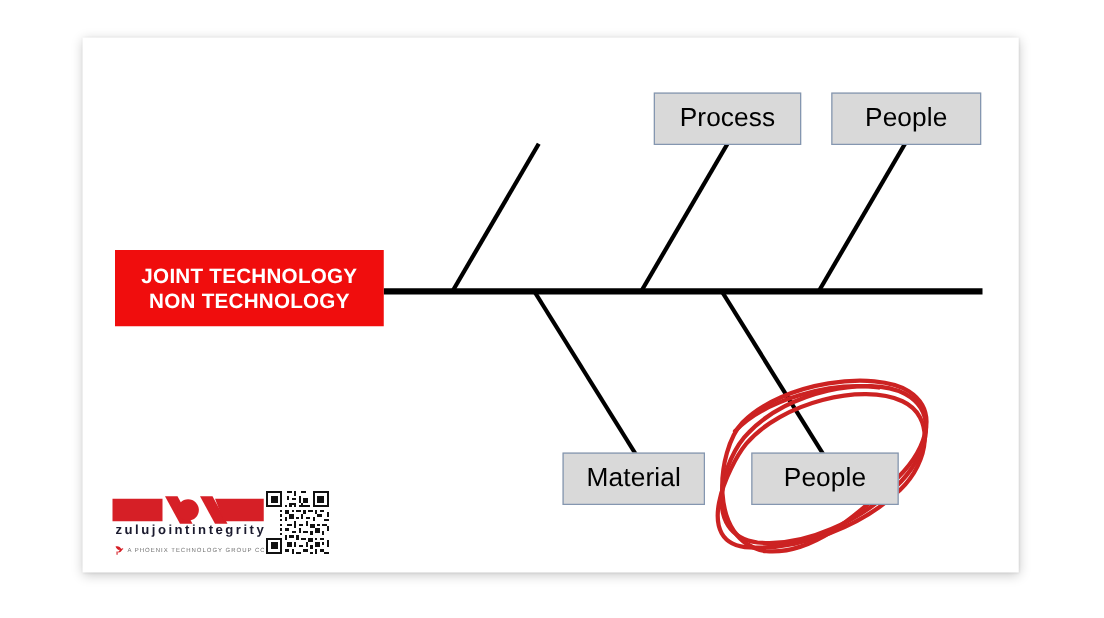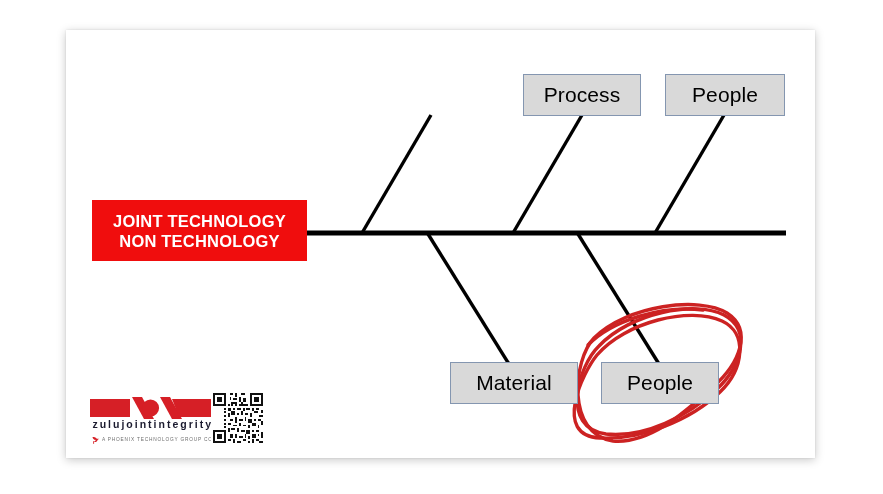--- a/index.html
+++ b/index.html
@@ -63,7 +63,7 @@
   #box-process  { left: 372px; top: 74px;  width: 118px; height: 42px; }
   #box-system   { left: 523px; top: 74px;  width: 118px; height: 42px; }
   #box-product  { left: 665px; top: 74px;  width: 120px; height: 42px; }
-  #box-material { left: 450px; top: 362px; width: 128px; height: 42px; }
+  #box-material { left: 450px; top: 362px; width: 114px; height: 42px; }
   #box-people   { left: 601px; top: 362px; width: 118px; height: 42px; }
 
   

